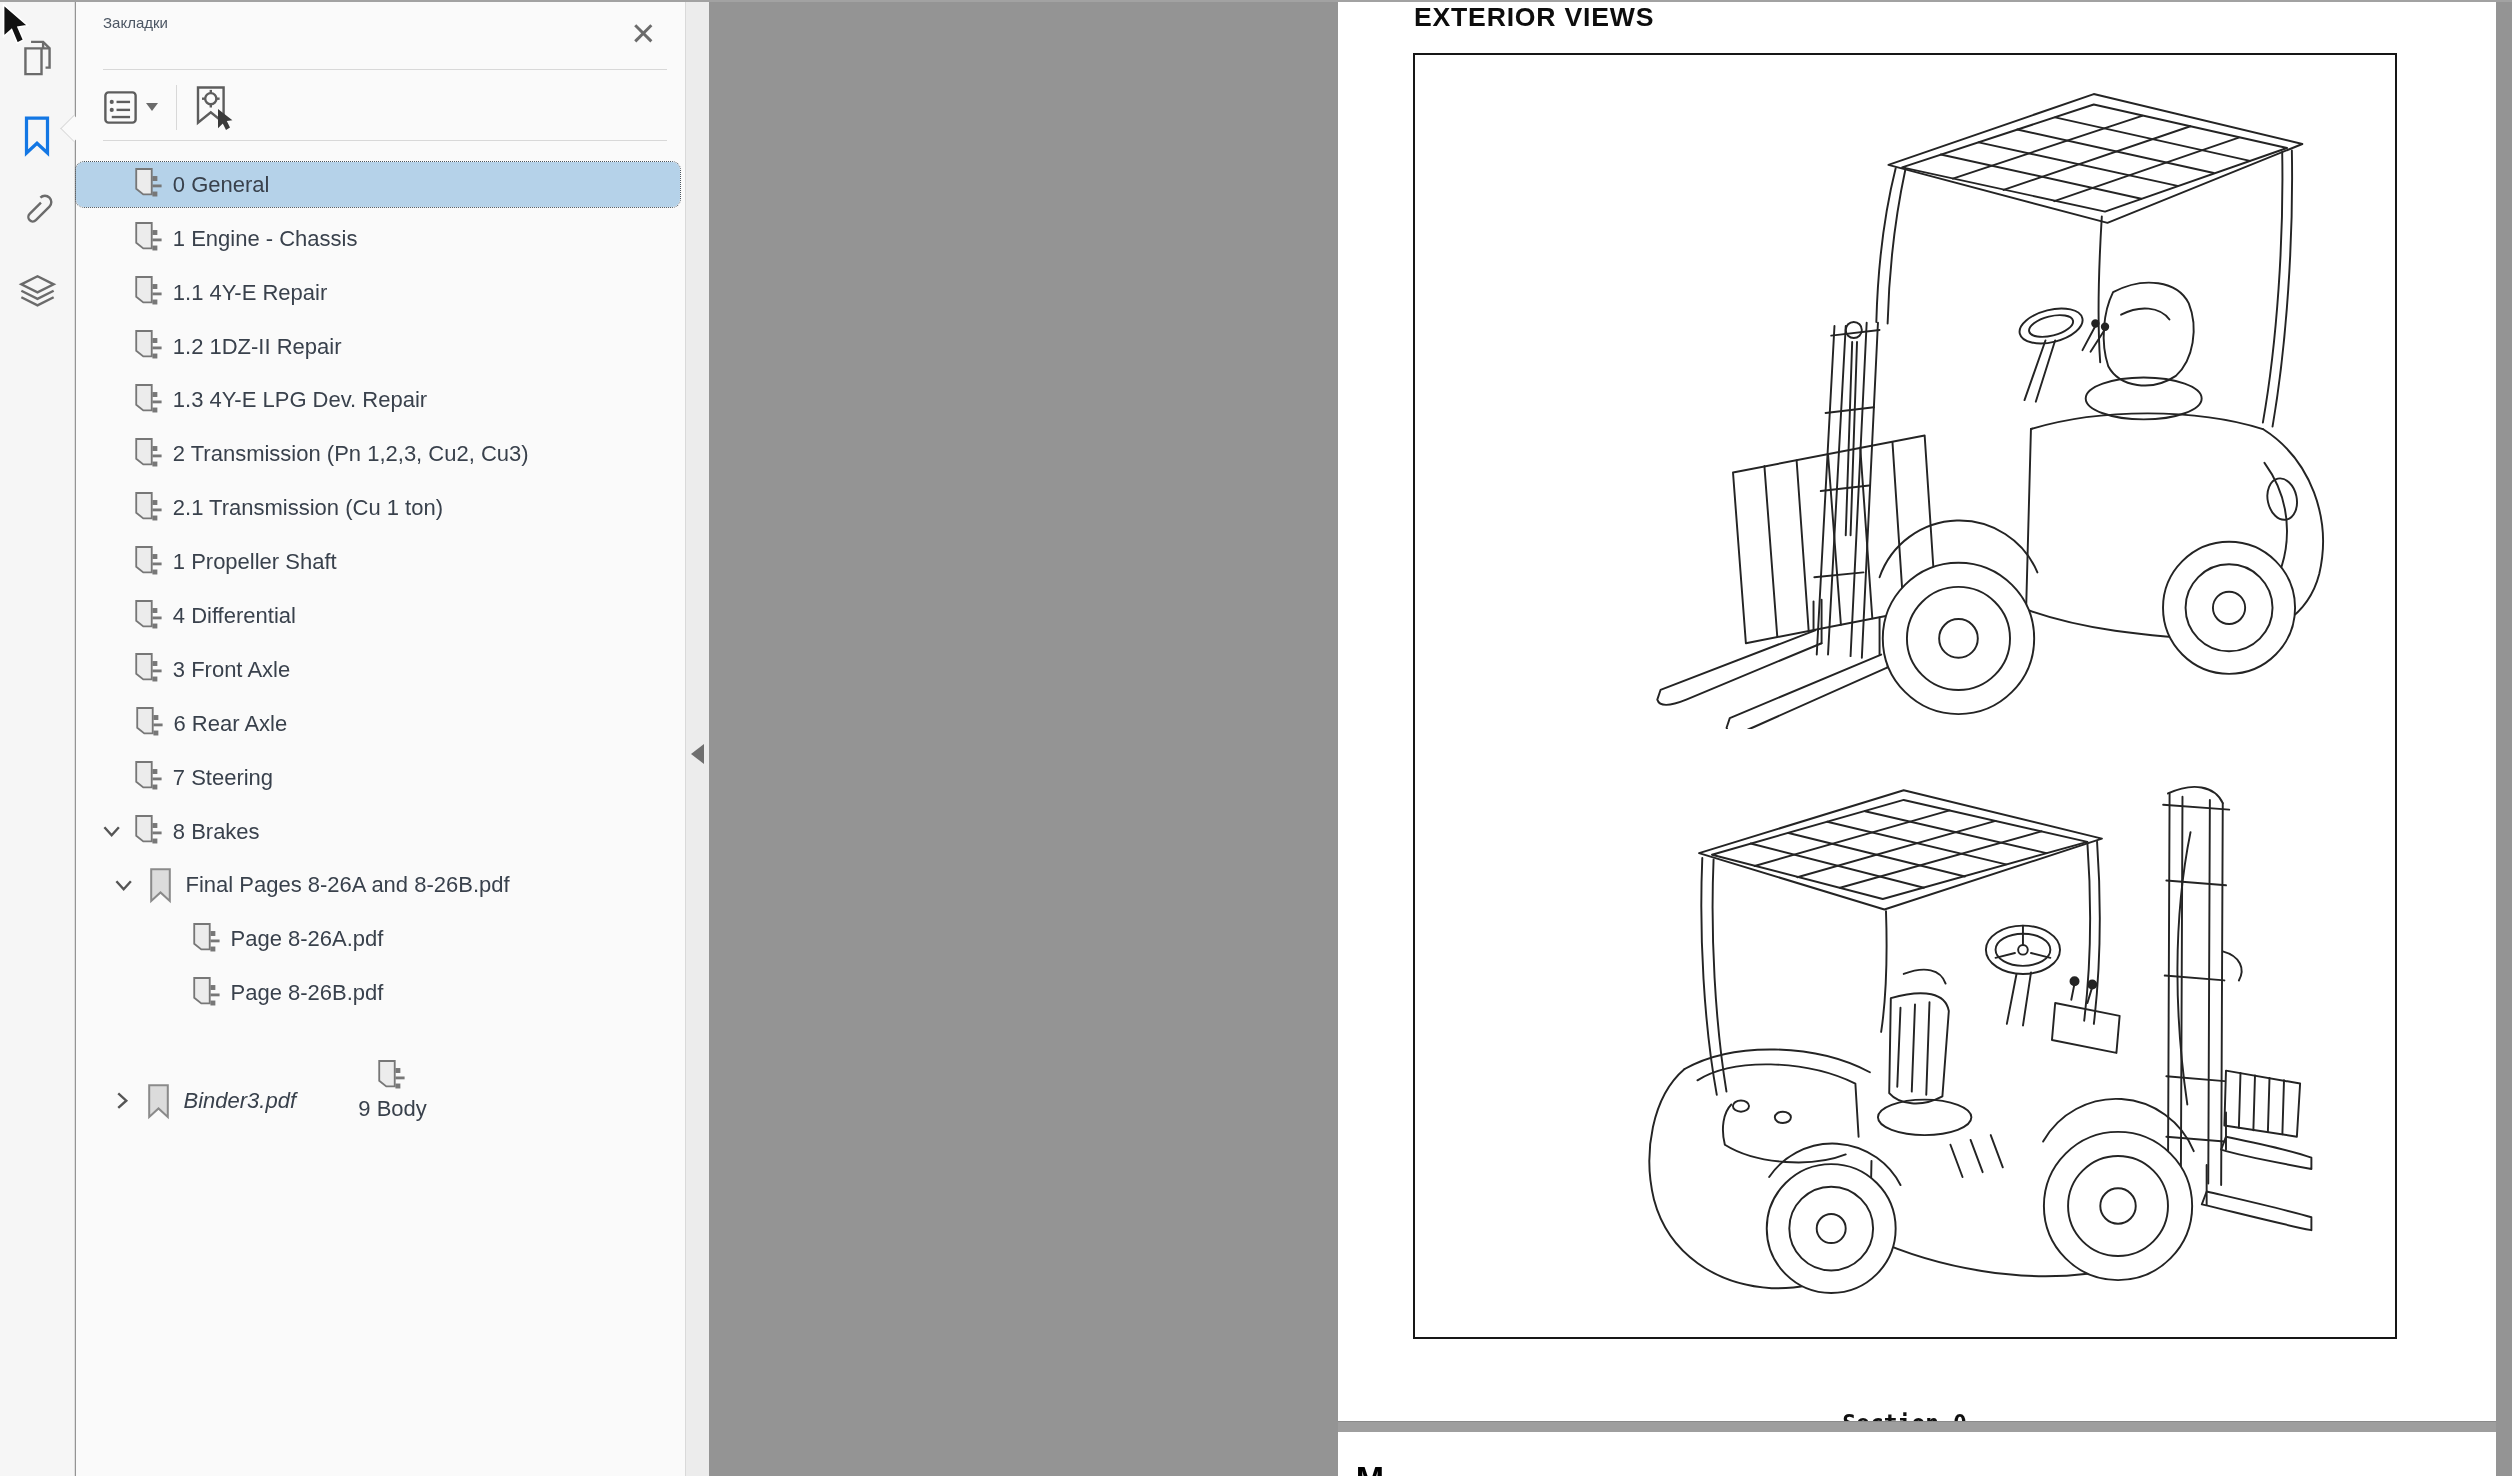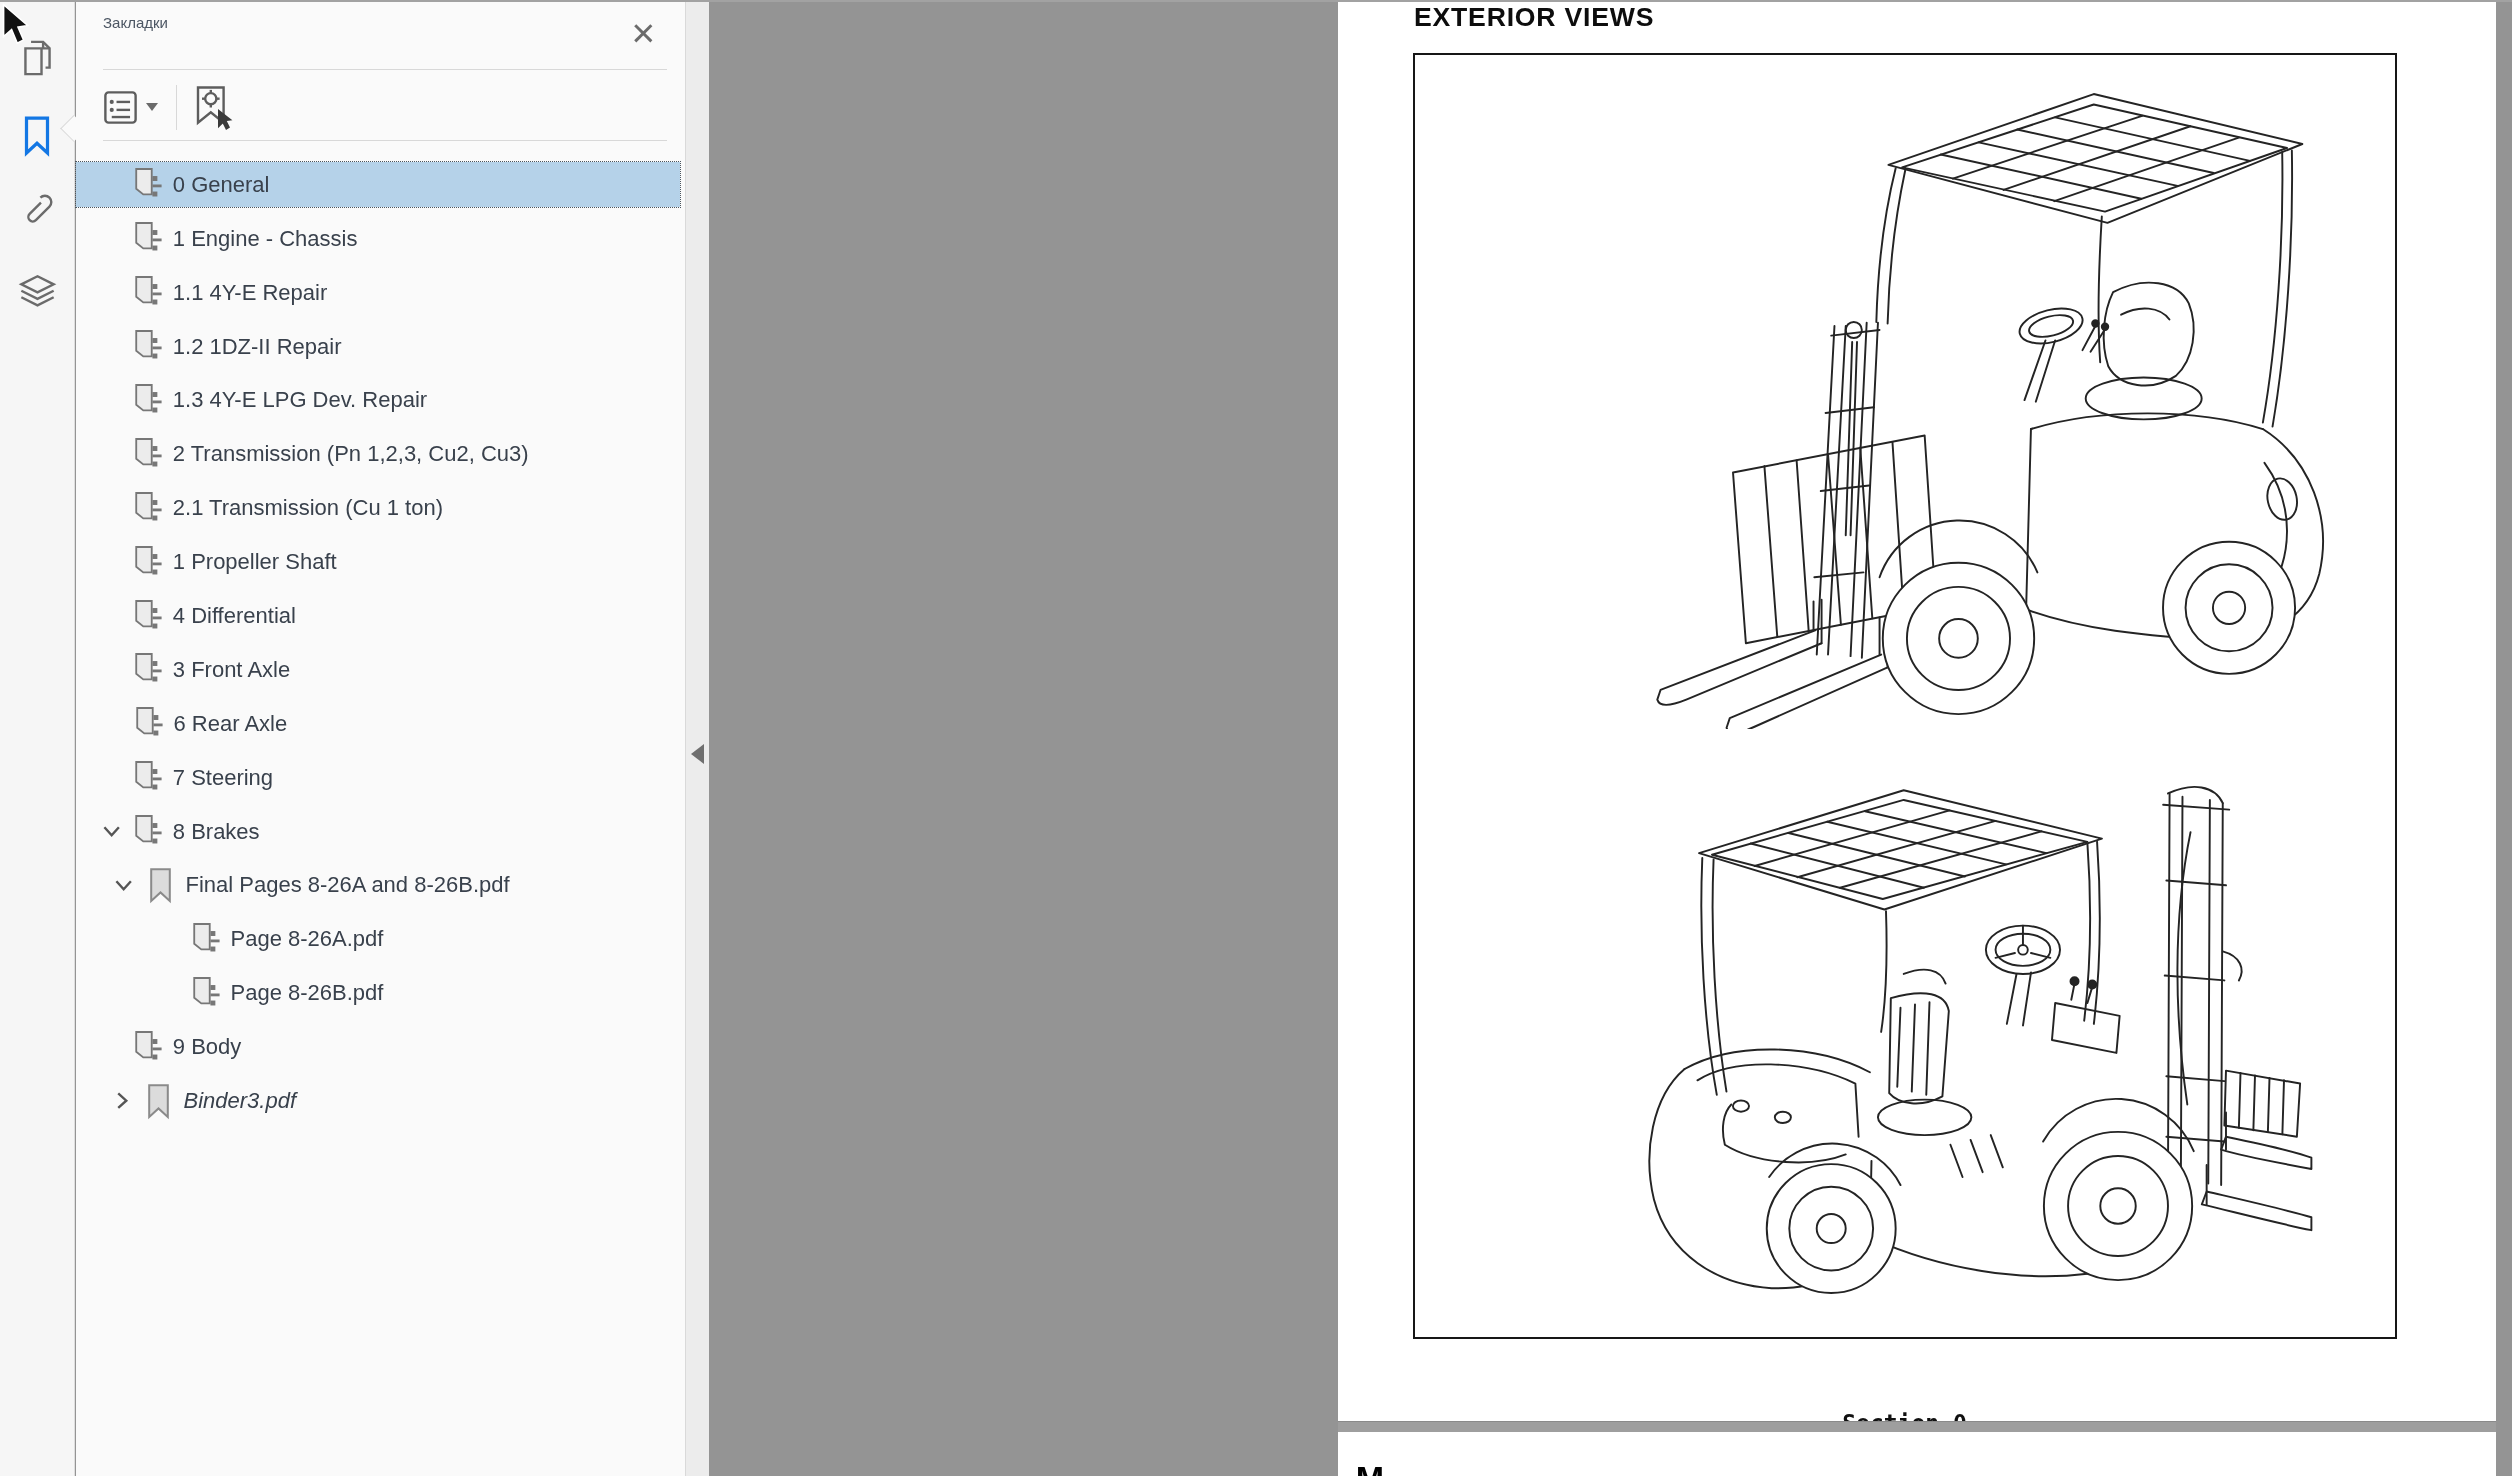--- a/index.html
+++ b/index.html
@@ -132,7 +132,7 @@
   <div class="hrule rule2"></div>
 
   <div class="bm-list" id="bm-list">
-      <div class="bm-row selected" style="padding-left: 19.3px;">
+      <div class="bm-row selected" style="padding-left: 19.3px; border-radius: 8px;">
         <span class="bm-chevron"></span>
         <span class="bm-icon">
           <svg width="35" height="39" viewBox="0 0 44 48">

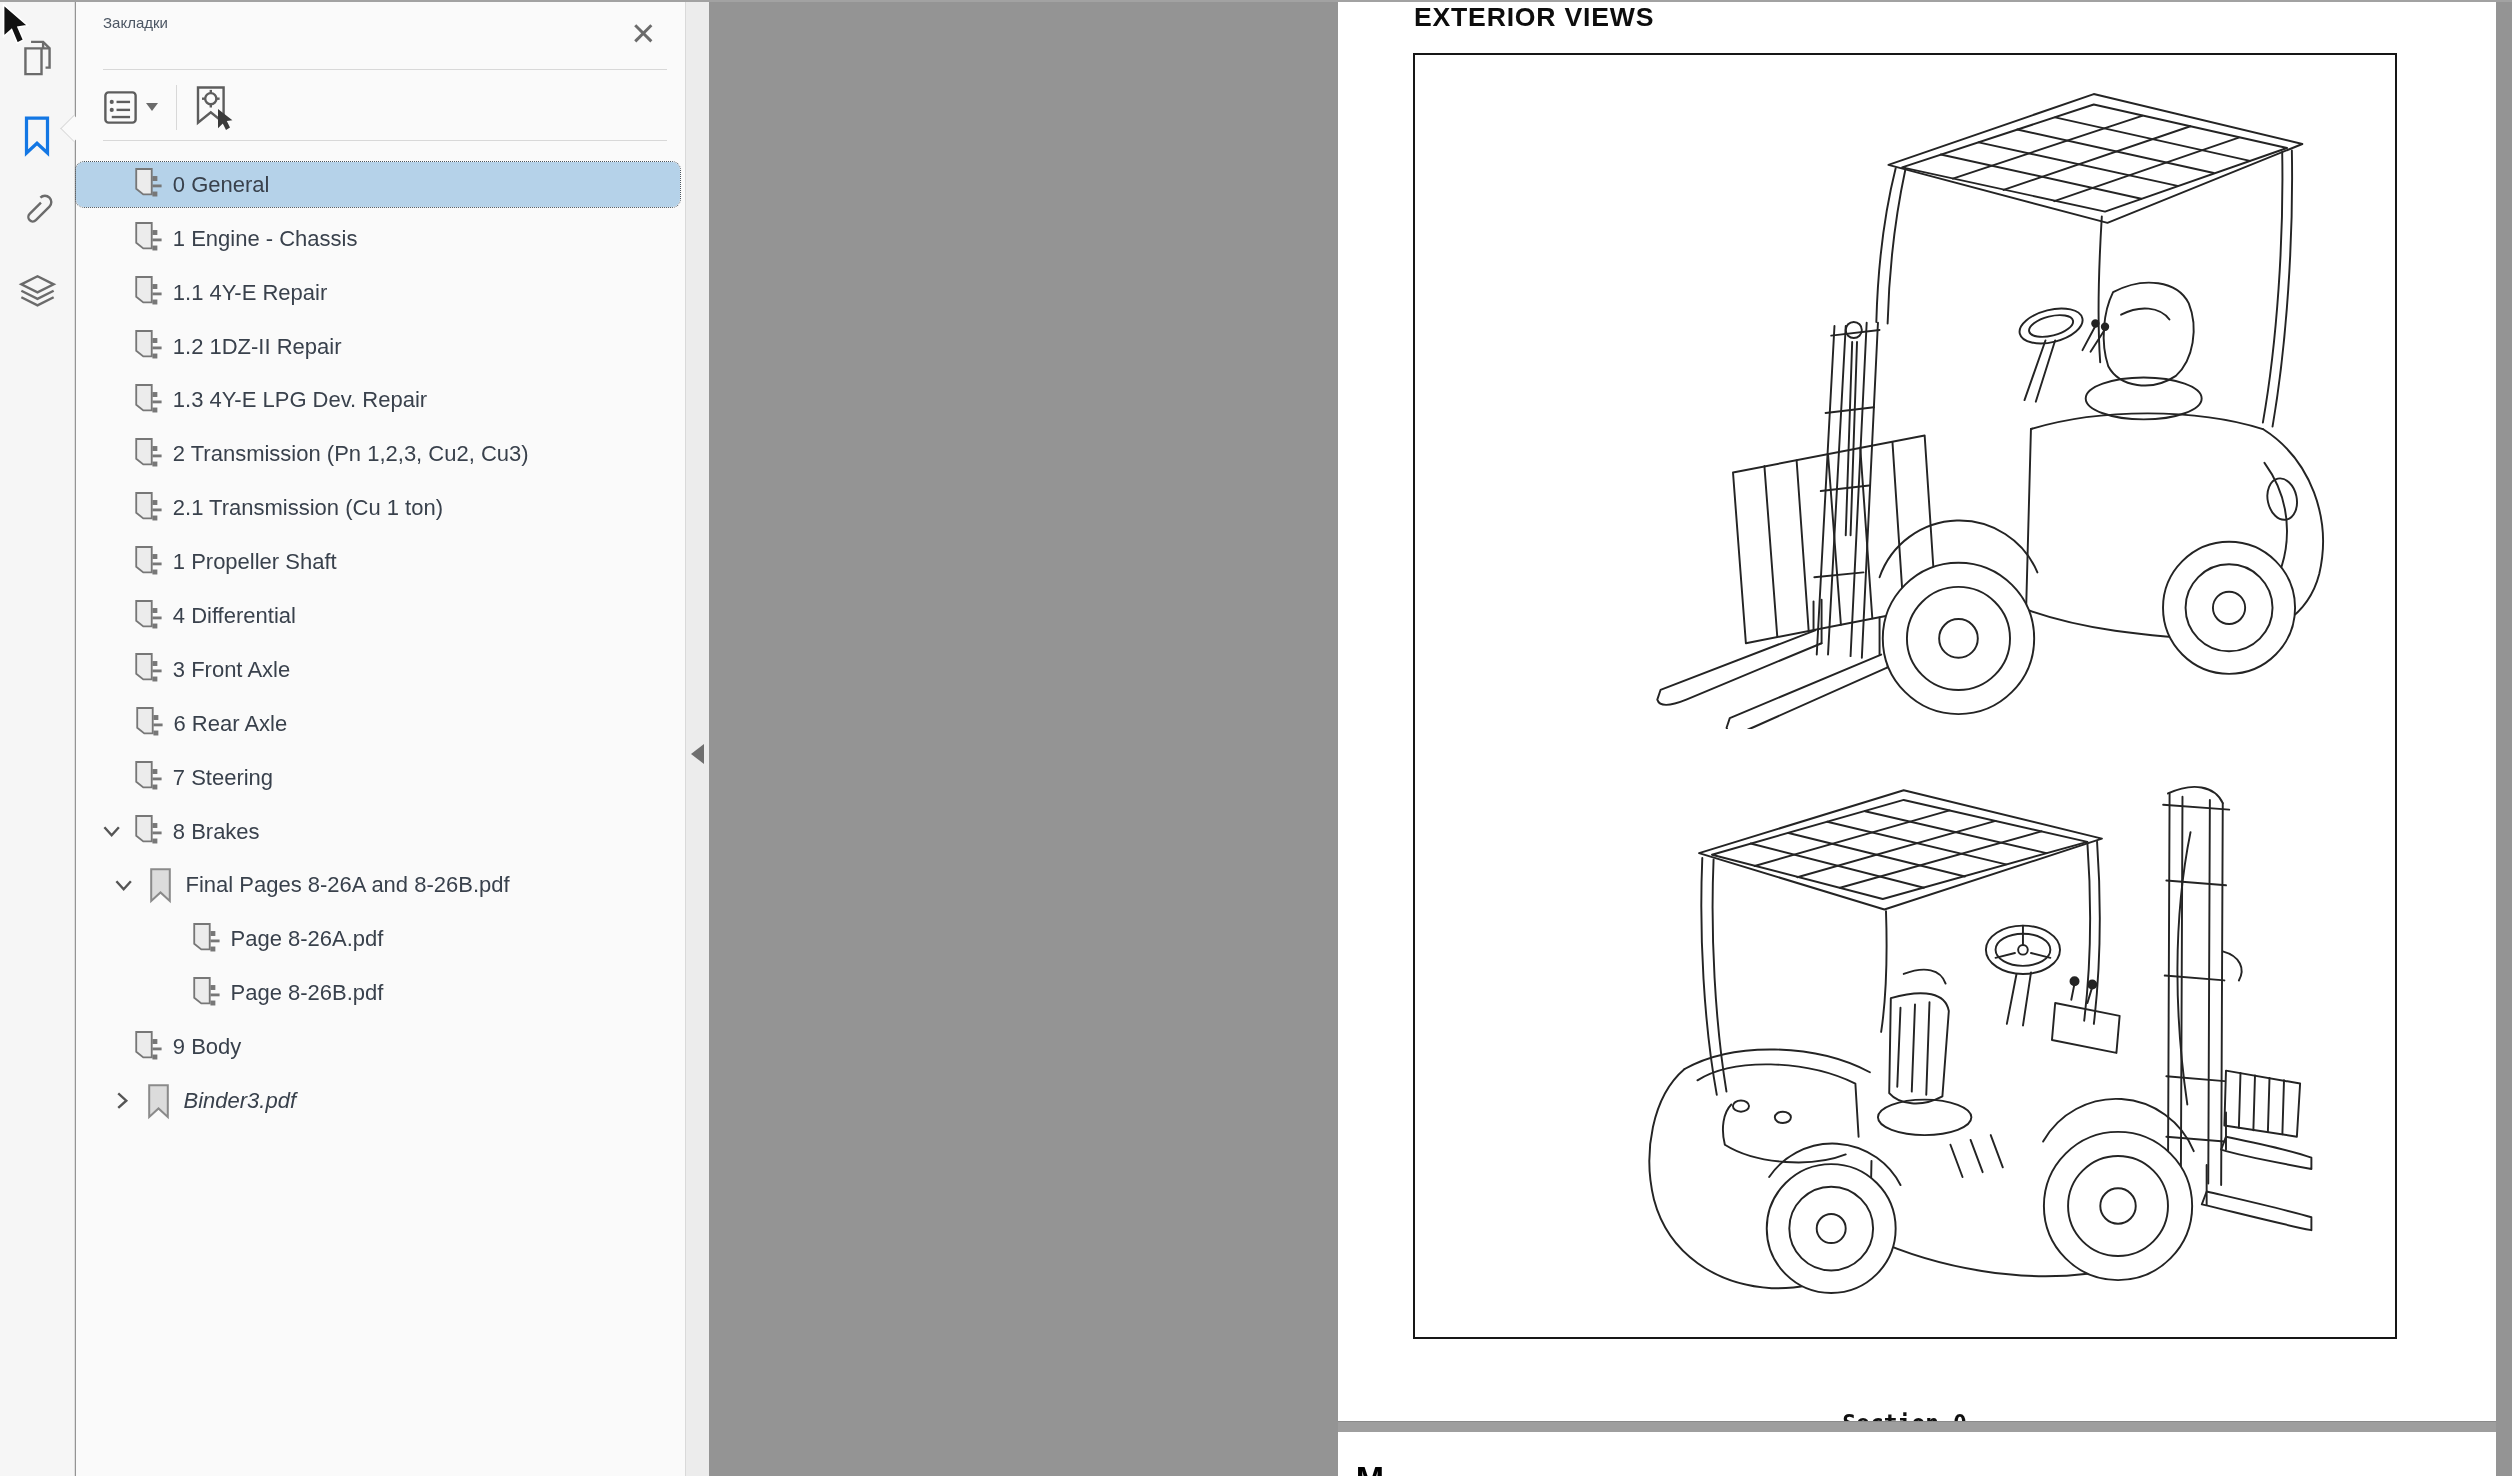--- a/index.html
+++ b/index.html
@@ -329,7 +329,7 @@
         </span>
         <span class="bm-label">Page 8-26B.pdf</span>
       </div>
-      <div class="bm-row" style="padding-left: 19.3px;">
+      <div class="bm-row" style="padding-left: 19.3px; flex-direction: column;">
         <span class="bm-chevron"></span>
         <span class="bm-icon">
           <svg width="35" height="39" viewBox="0 0 44 48">

